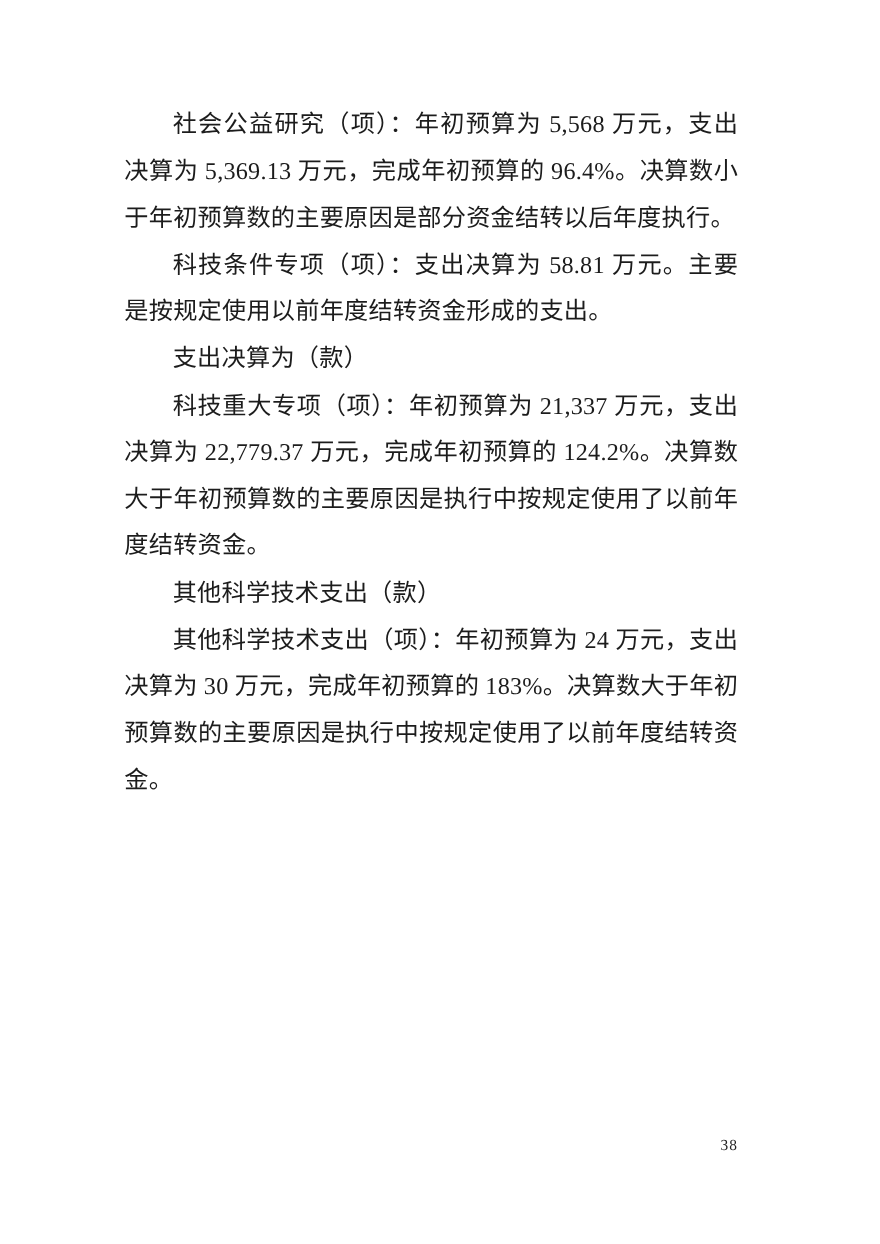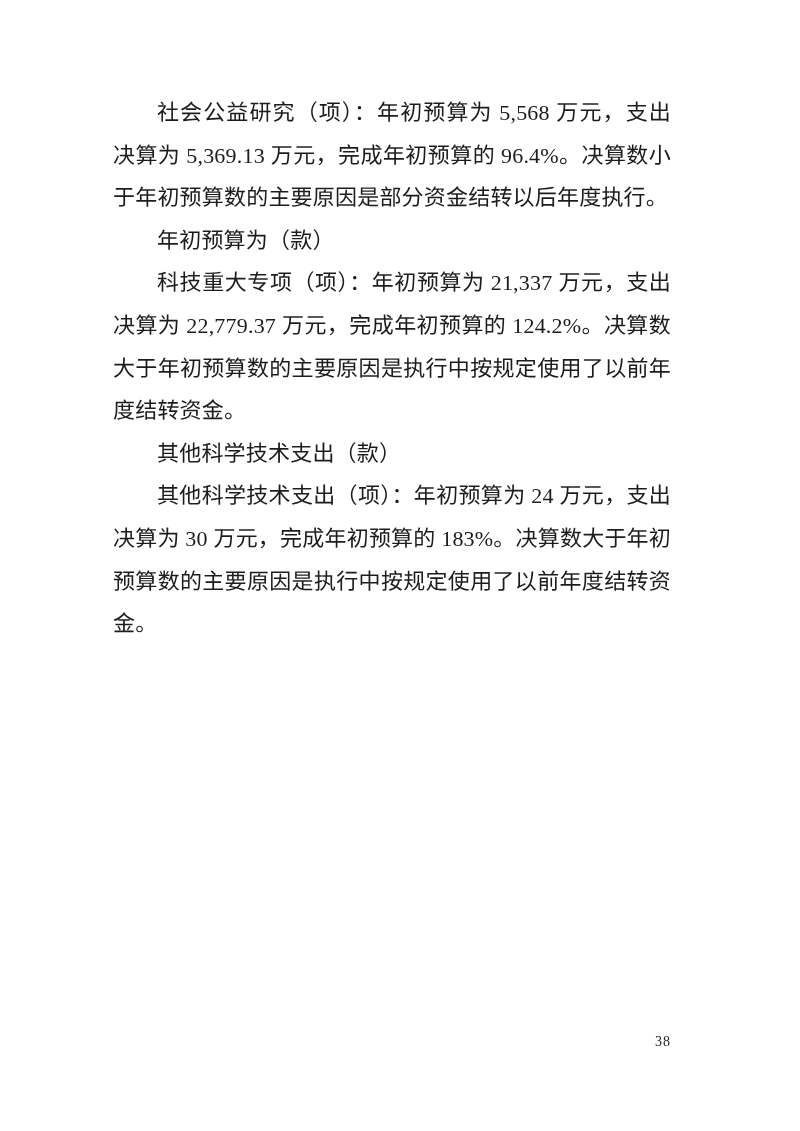--- a/index.html
+++ b/index.html
@@ -57,6 +57,7 @@
 <div class="page">
   <main class="content" style="color: rgb(28, 28, 28);">
       <p class="para">社会公益研究（项）：年初预算为 5,568 万元，支出决算为 5,369.13 万元，完成年初预算的 96.4%。决算数小于年初预算数的主要原因是部分资金结转以后年度执行。</p>
+      <p class="para">科技条件专项（项）：支出决算为 58.81 万元。主要是按规定使用以前年度结转资金形成的支出。</p>
       <p class="para">年初预算为（款）</p>
       <p class="para">科技重大专项（项）：年初预算为 21,337 万元，支出决算为 22,779.37 万元，完成年初预算的 124.2%。决算数大于年初预算数的主要原因是执行中按规定使用了以前年度结转资金。</p>
       <p class="para">其他科学技术支出（款）</p>

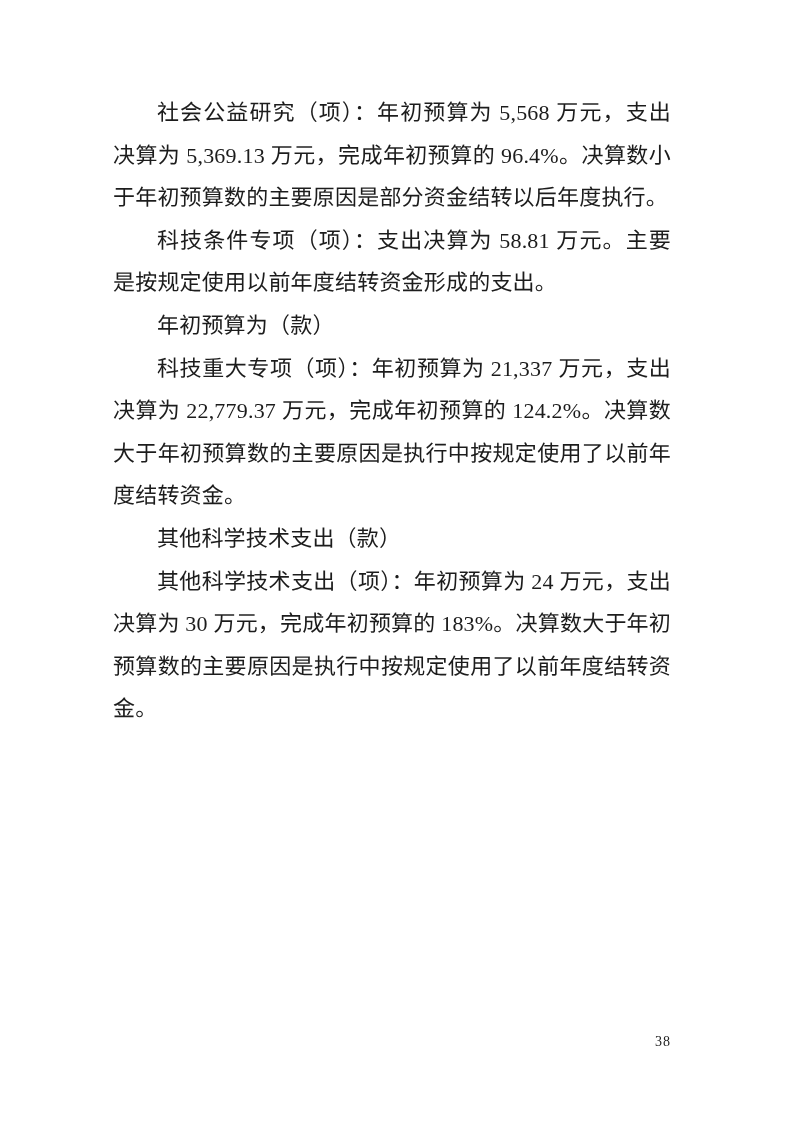--- a/index.html
+++ b/index.html
@@ -58,7 +58,7 @@
   <main class="content" style="color: rgb(28, 28, 28);">
       <p class="para">社会公益研究（项）：年初预算为 5,568 万元，支出决算为 5,369.13 万元，完成年初预算的 96.4%。决算数小于年初预算数的主要原因是部分资金结转以后年度执行。</p>
       <p class="para">科技条件专项（项）：支出决算为 58.81 万元。主要是按规定使用以前年度结转资金形成的支出。</p>
-      <p class="para">年初预算为（款）</p>
+      <p class="para">支出决算为（款）</p>
       <p class="para">科技重大专项（项）：年初预算为 21,337 万元，支出决算为 22,779.37 万元，完成年初预算的 124.2%。决算数大于年初预算数的主要原因是执行中按规定使用了以前年度结转资金。</p>
       <p class="para">其他科学技术支出（款）</p>
       <p class="para">其他科学技术支出（项）：年初预算为 24 万元，支出决算为 30 万元，完成年初预算的 183%。决算数大于年初预算数的主要原因是执行中按规定使用了以前年度结转资金。</p>

